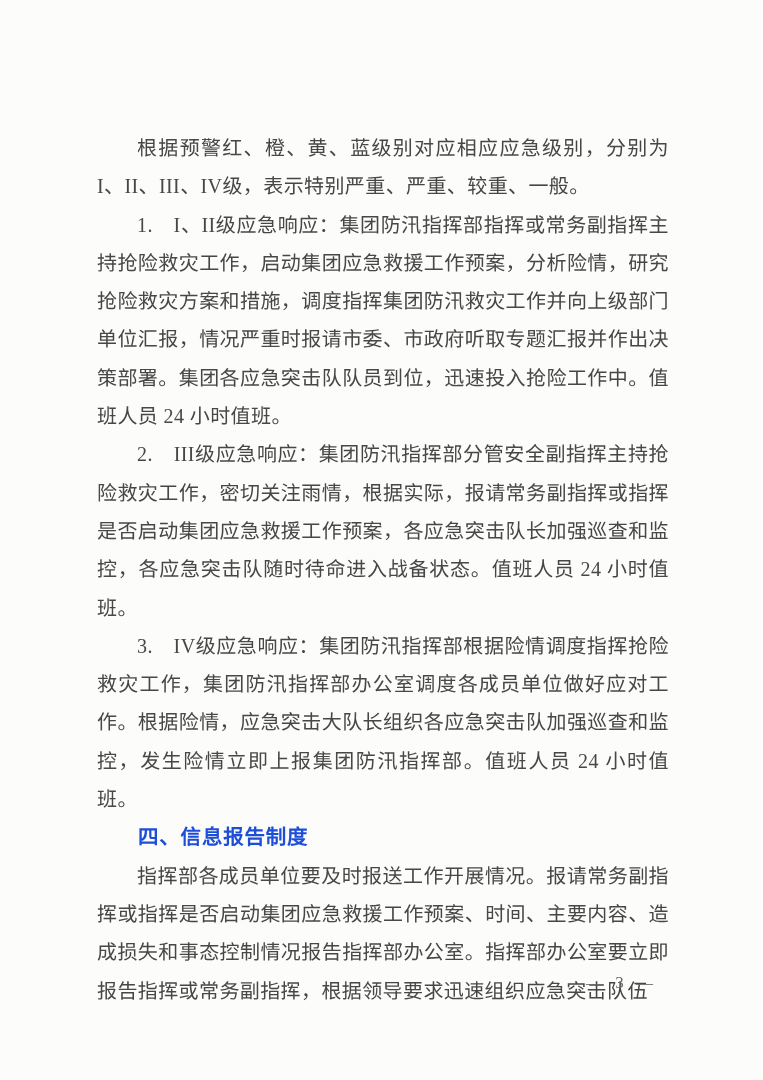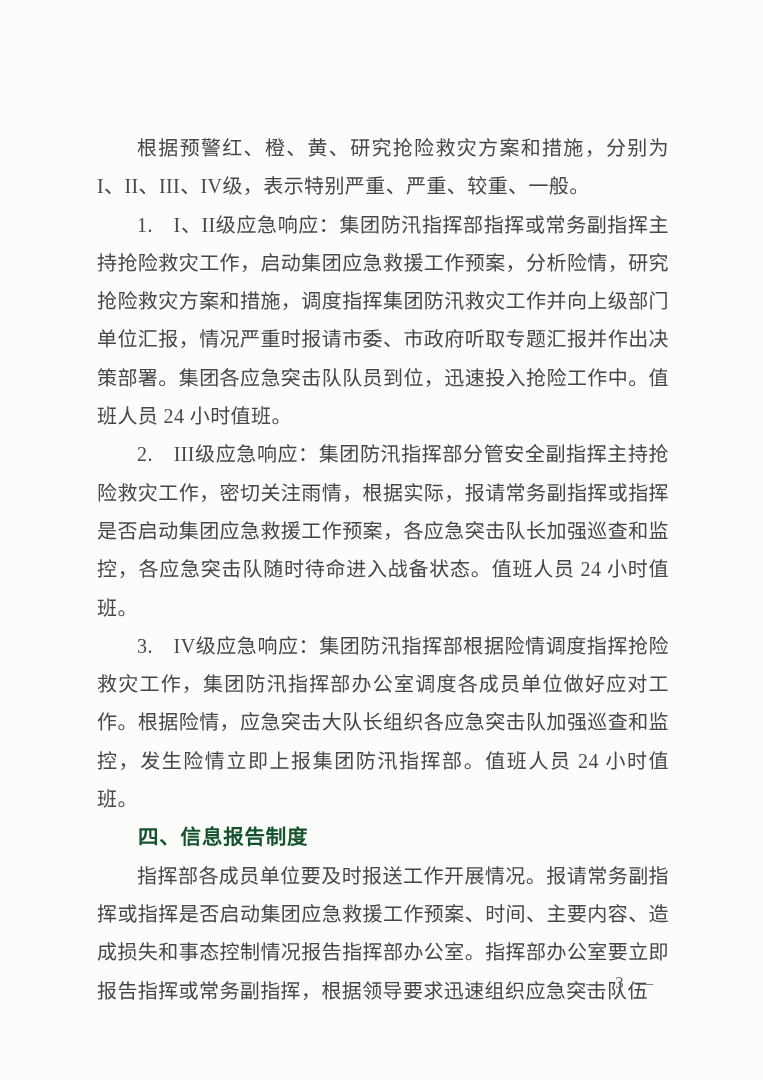--- a/index.html
+++ b/index.html
@@ -60,7 +60,7 @@
 
 <div class="page">
   <div class="content">
-    <p>根据预警红、橙、黄、研究抢险救灾方案和措施，分别为I、II、III、IV级，表示特别严重、严重、较重、一般。</p>
+    <p>根据预警红、橙、黄、蓝级别对应相应应急级别，分别为I、II、III、IV级，表示特别严重、严重、较重、一般。</p>
     <p>1.　I、II级应急响应：集团防汛指挥部指挥或常务副指挥主持抢险救灾工作，启动集团应急救援工作预案，分析险情，研究抢险救灾方案和措施，调度指挥集团防汛救灾工作并向上级部门单位汇报，情况严重时报请市委、市政府听取专题汇报并作出决策部署。集团各应急突击队队员到位，迅速投入抢险工作中。值班人员 24 小时值班。</p>
     <p>2.　III级应急响应：集团防汛指挥部分管安全副指挥主持抢险救灾工作，密切关注雨情，根据实际，报请常务副指挥或指挥是否启动集团应急救援工作预案，各应急突击队长加强巡查和监控，各应急突击队随时待命进入战备状态。值班人员 24 小时值班。</p>
     <p>3.　IV级应急响应：集团防汛指挥部根据险情调度指挥抢险救灾工作，集团防汛指挥部办公室调度各成员单位做好应对工作。根据险情，应急突击大队长组织各应急突击队加强巡查和监控，发生险情立即上报集团防汛指挥部。值班人员 24 小时值班。</p>

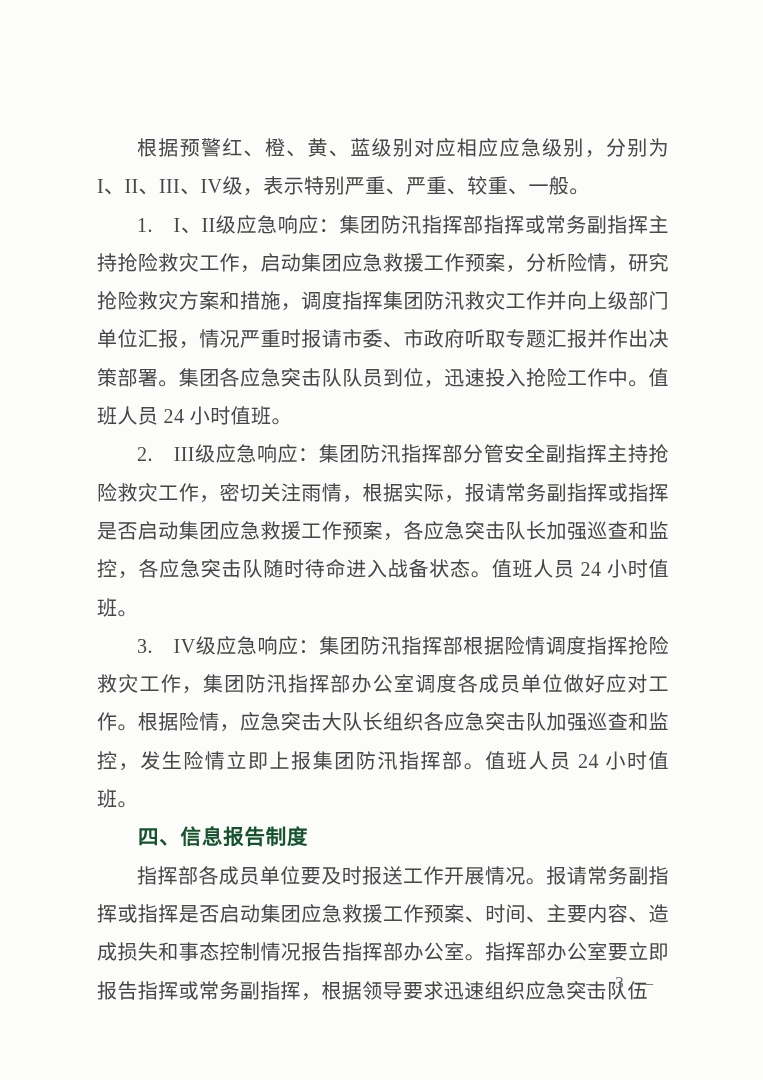--- a/index.html
+++ b/index.html
@@ -41,7 +41,7 @@
     text-indent: 2em;
     font-family: "Liberation Sans", "DejaVu Sans", sans-serif;
     font-weight: 700;
-    color: #14532d;
+    color: #1d4ed8;
   }
   .footer {
     position: absolute;

